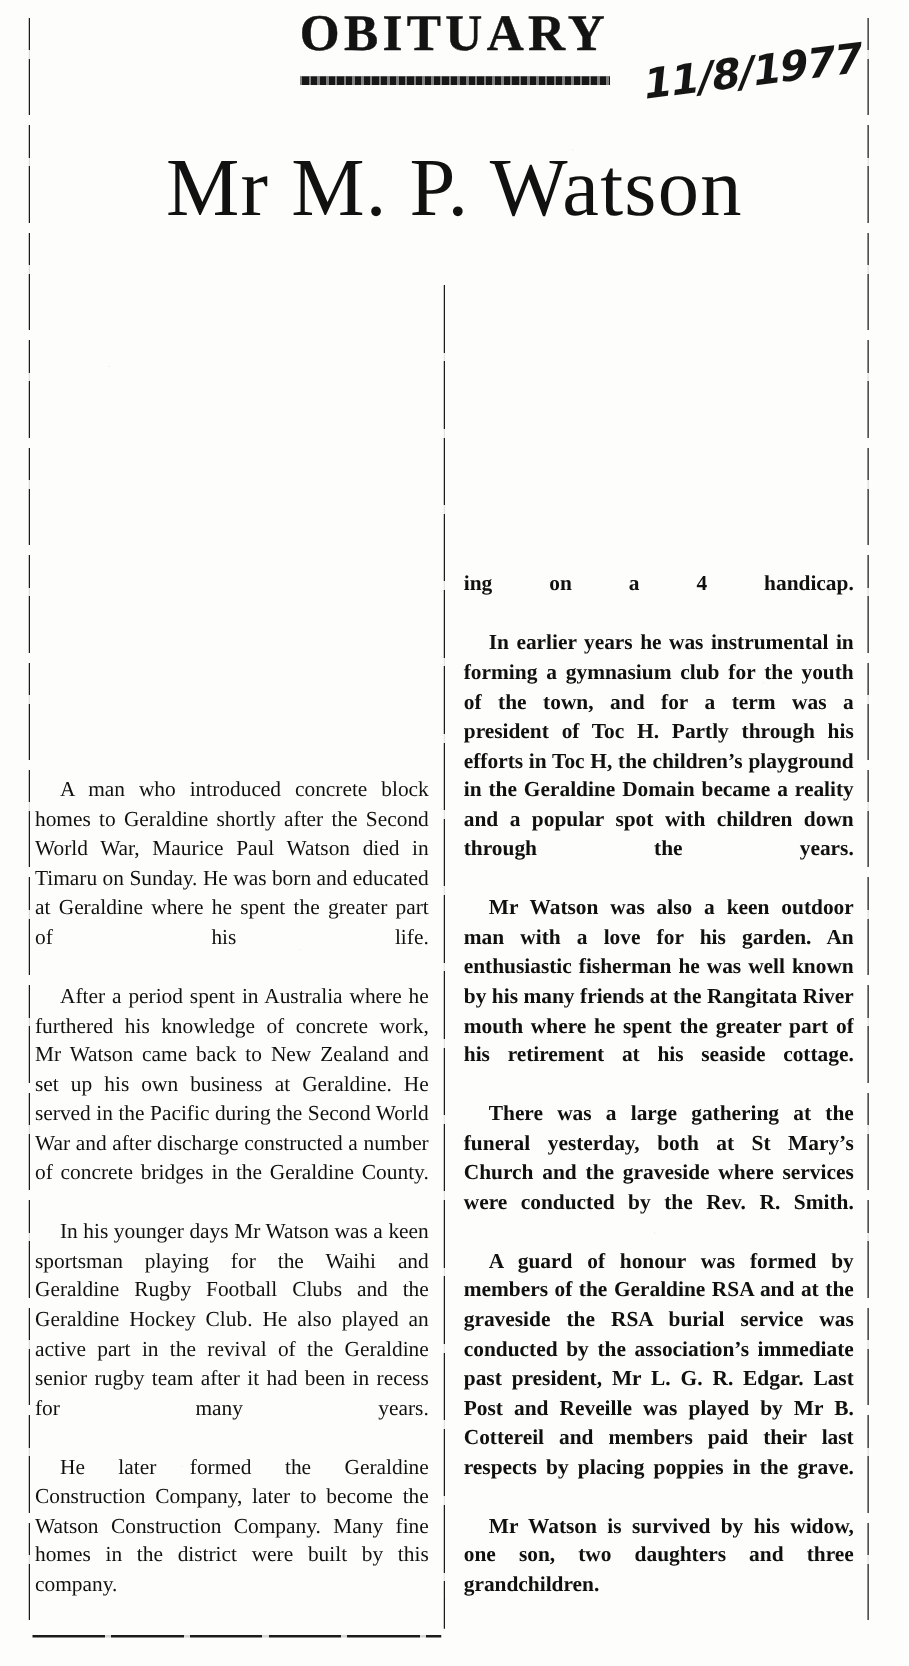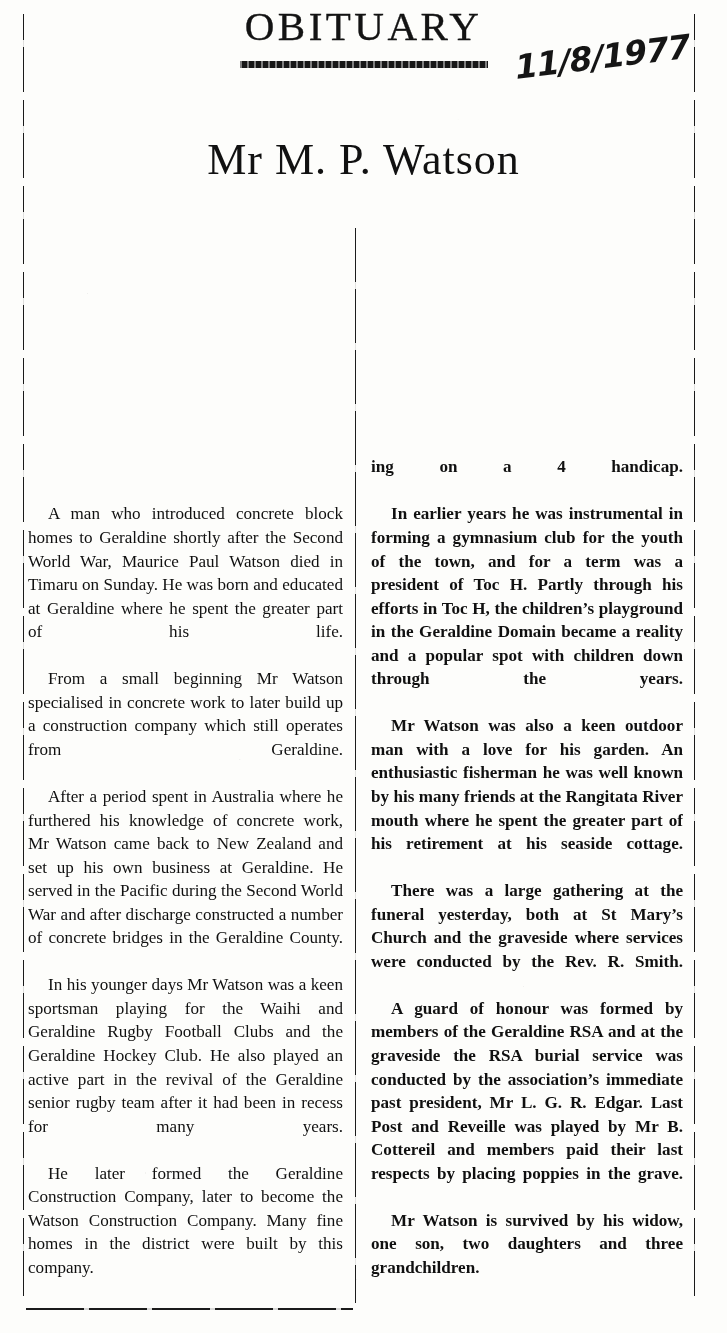--- a/index.html
+++ b/index.html
@@ -55,7 +55,7 @@
   .obit-word {
     display: inline-block;
     font-family: "Liberation Serif", "DejaVu Serif", serif;
-    font-weight: normal;
+    font-weight: bold;
     font-size: 41px;
     letter-spacing: 3.5px;
     line-height: 1;

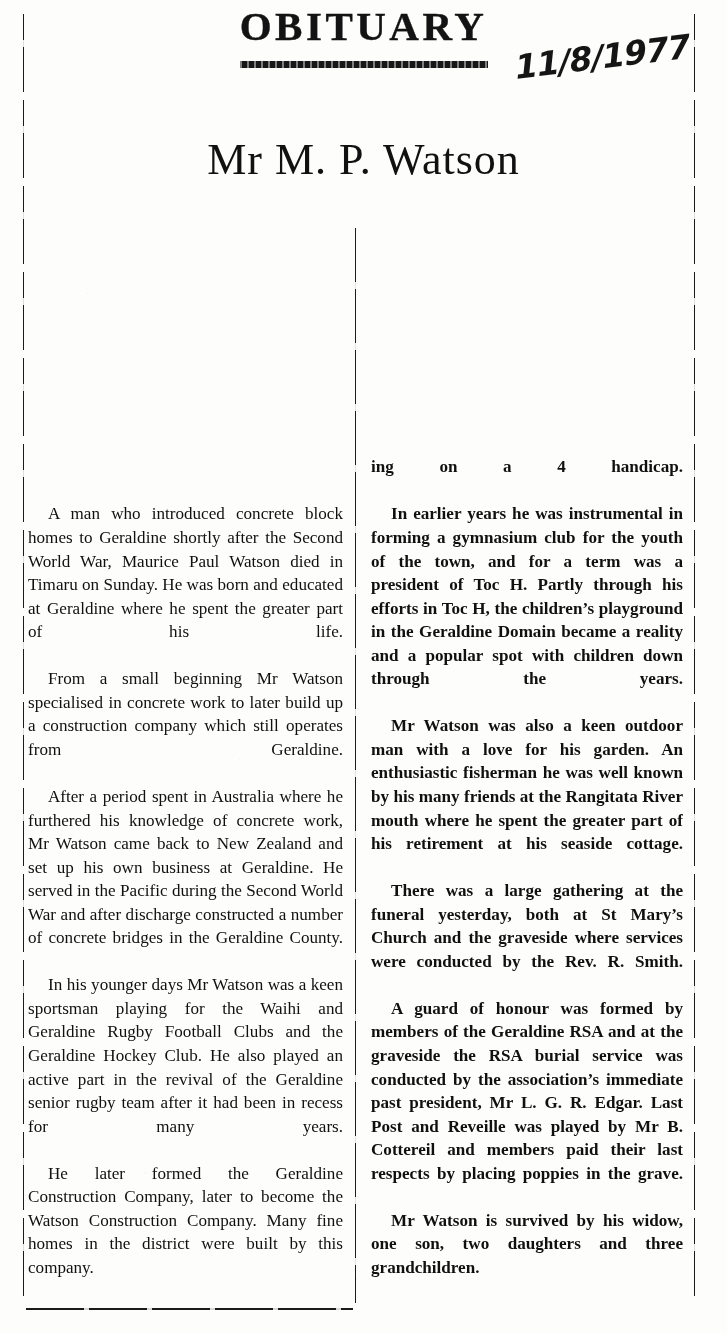--- a/index.html
+++ b/index.html
@@ -94,12 +94,11 @@
     top: 117px;
     text-align: center;
     font-family: "Liberation Serif", "DejaVu Serif", serif;
-    font-size: 44px;
+    font-size: 66px;
     line-height: 1.04;
     color: #111111;
     letter-spacing: 1px;
     white-space: nowrap;
-    margin-top: 20px;
   }
 
   

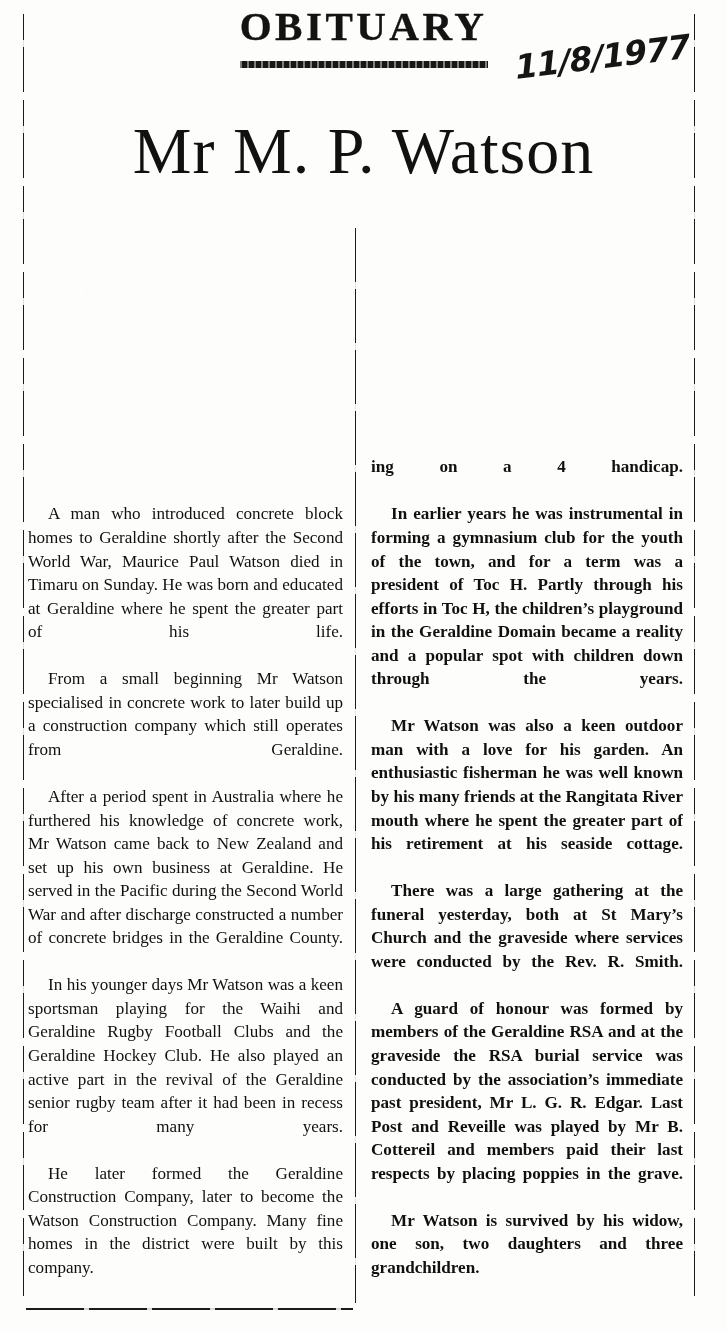--- a/index.html
+++ b/index.html
@@ -185,7 +185,6 @@
 
     <div class="column left">
       <p>A man who introduced concrete block homes to Geraldine shortly after the Second World War, Maurice Paul Watson died in Timaru on Sunday. He was born and educated at Geraldine where he spent the greater part of his life.</p>
-      <p>From a small beginning Mr Watson specialised in concrete work to later build up a construction company which still operates from Geraldine.</p>
       <p>After a period spent in Australia where he furthered his knowledge of concrete work, Mr Watson came back to New Zealand and set up his own business at Geraldine. He served in the Pacific during the Second World War and after discharge constructed a number of concrete bridges in the Geraldine County.</p>
       <p>In his younger days Mr Watson was a keen sportsman playing for the Waihi and Geraldine Rugby Football Clubs and the Geraldine Hockey Club. He also played an active part in the revival of the Geraldine senior rugby team after it had been in recess for many years.</p>
       <p>He later formed the Geraldine Construction Company, later to become the Watson Construction Company. Many fine homes in the district were built by this company.</p>

